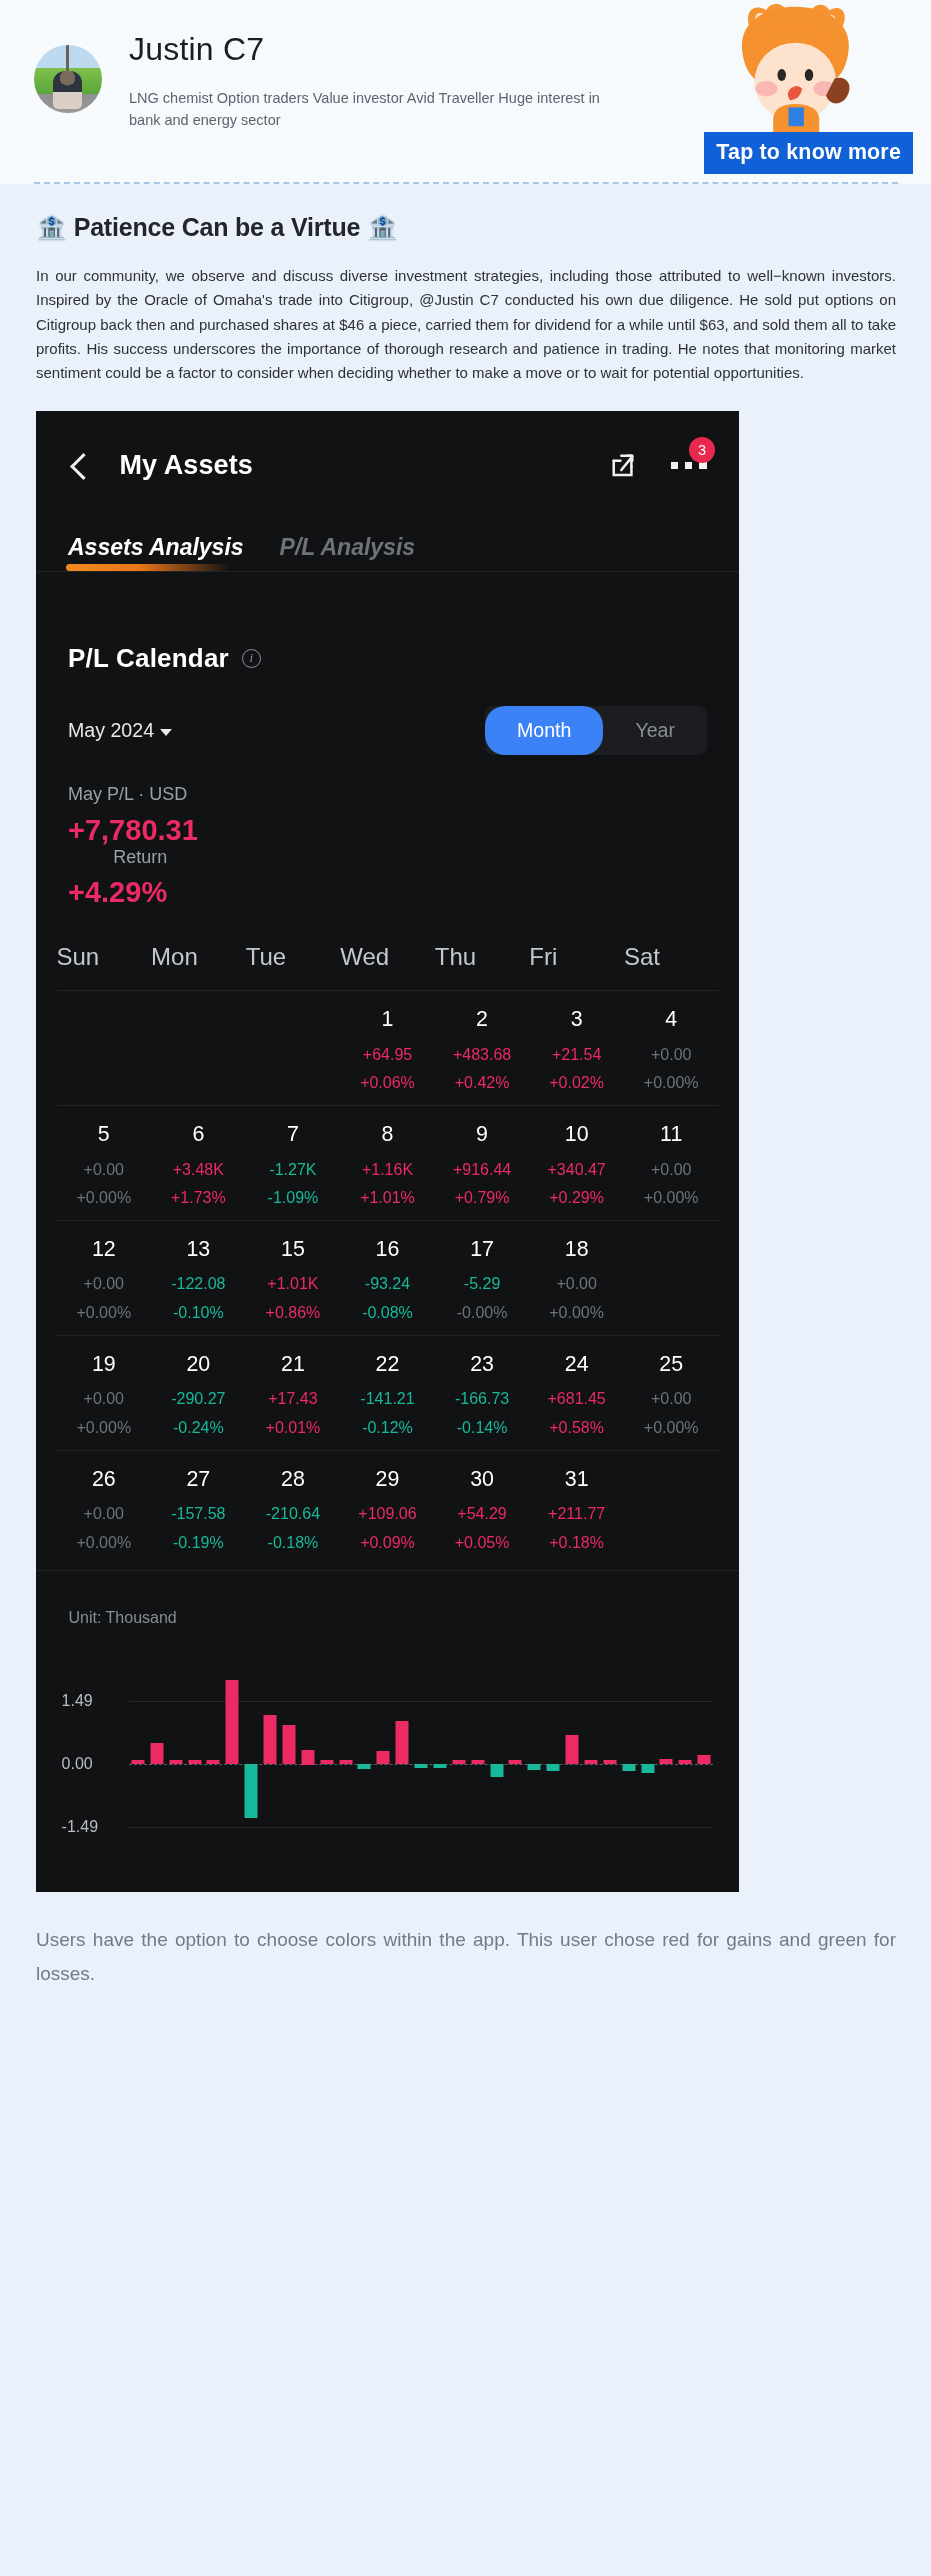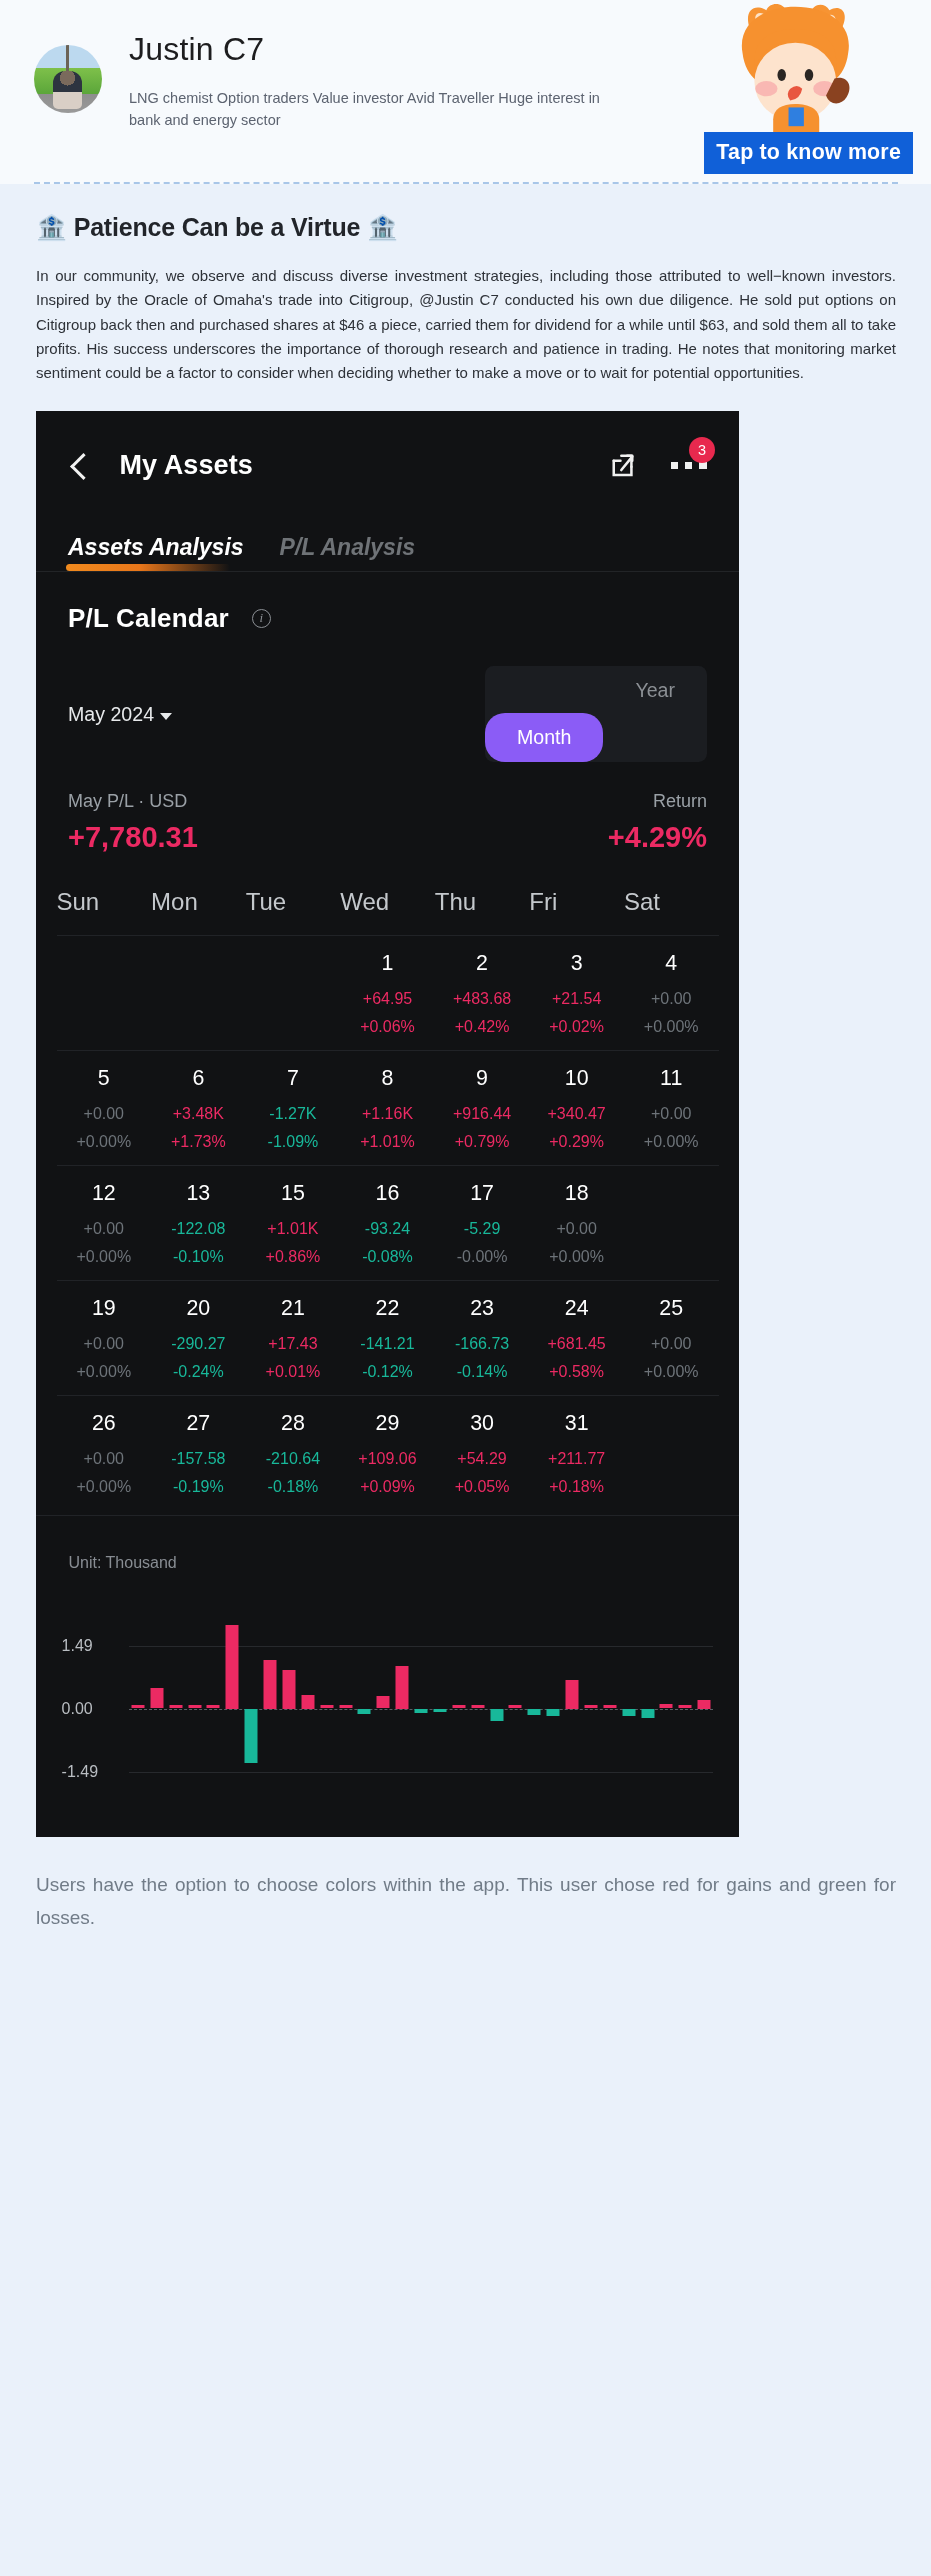--- a/index.html
+++ b/index.html
@@ -136,7 +136,7 @@
   }
 
   .pl-header { padding: 31px 32px 0 32px; }
-  .pl-title-row { display: flex; align-items: center; gap: 23px; }
+  .pl-title-row { display: flex; align-items: center; gap: 13px; margin-top: 40px; }
   .pl-title { font-size: 26px; font-weight: 700; letter-spacing:0.2px; }
   .info-icon {
     width: 19px; height: 19px; border-radius: 50%;

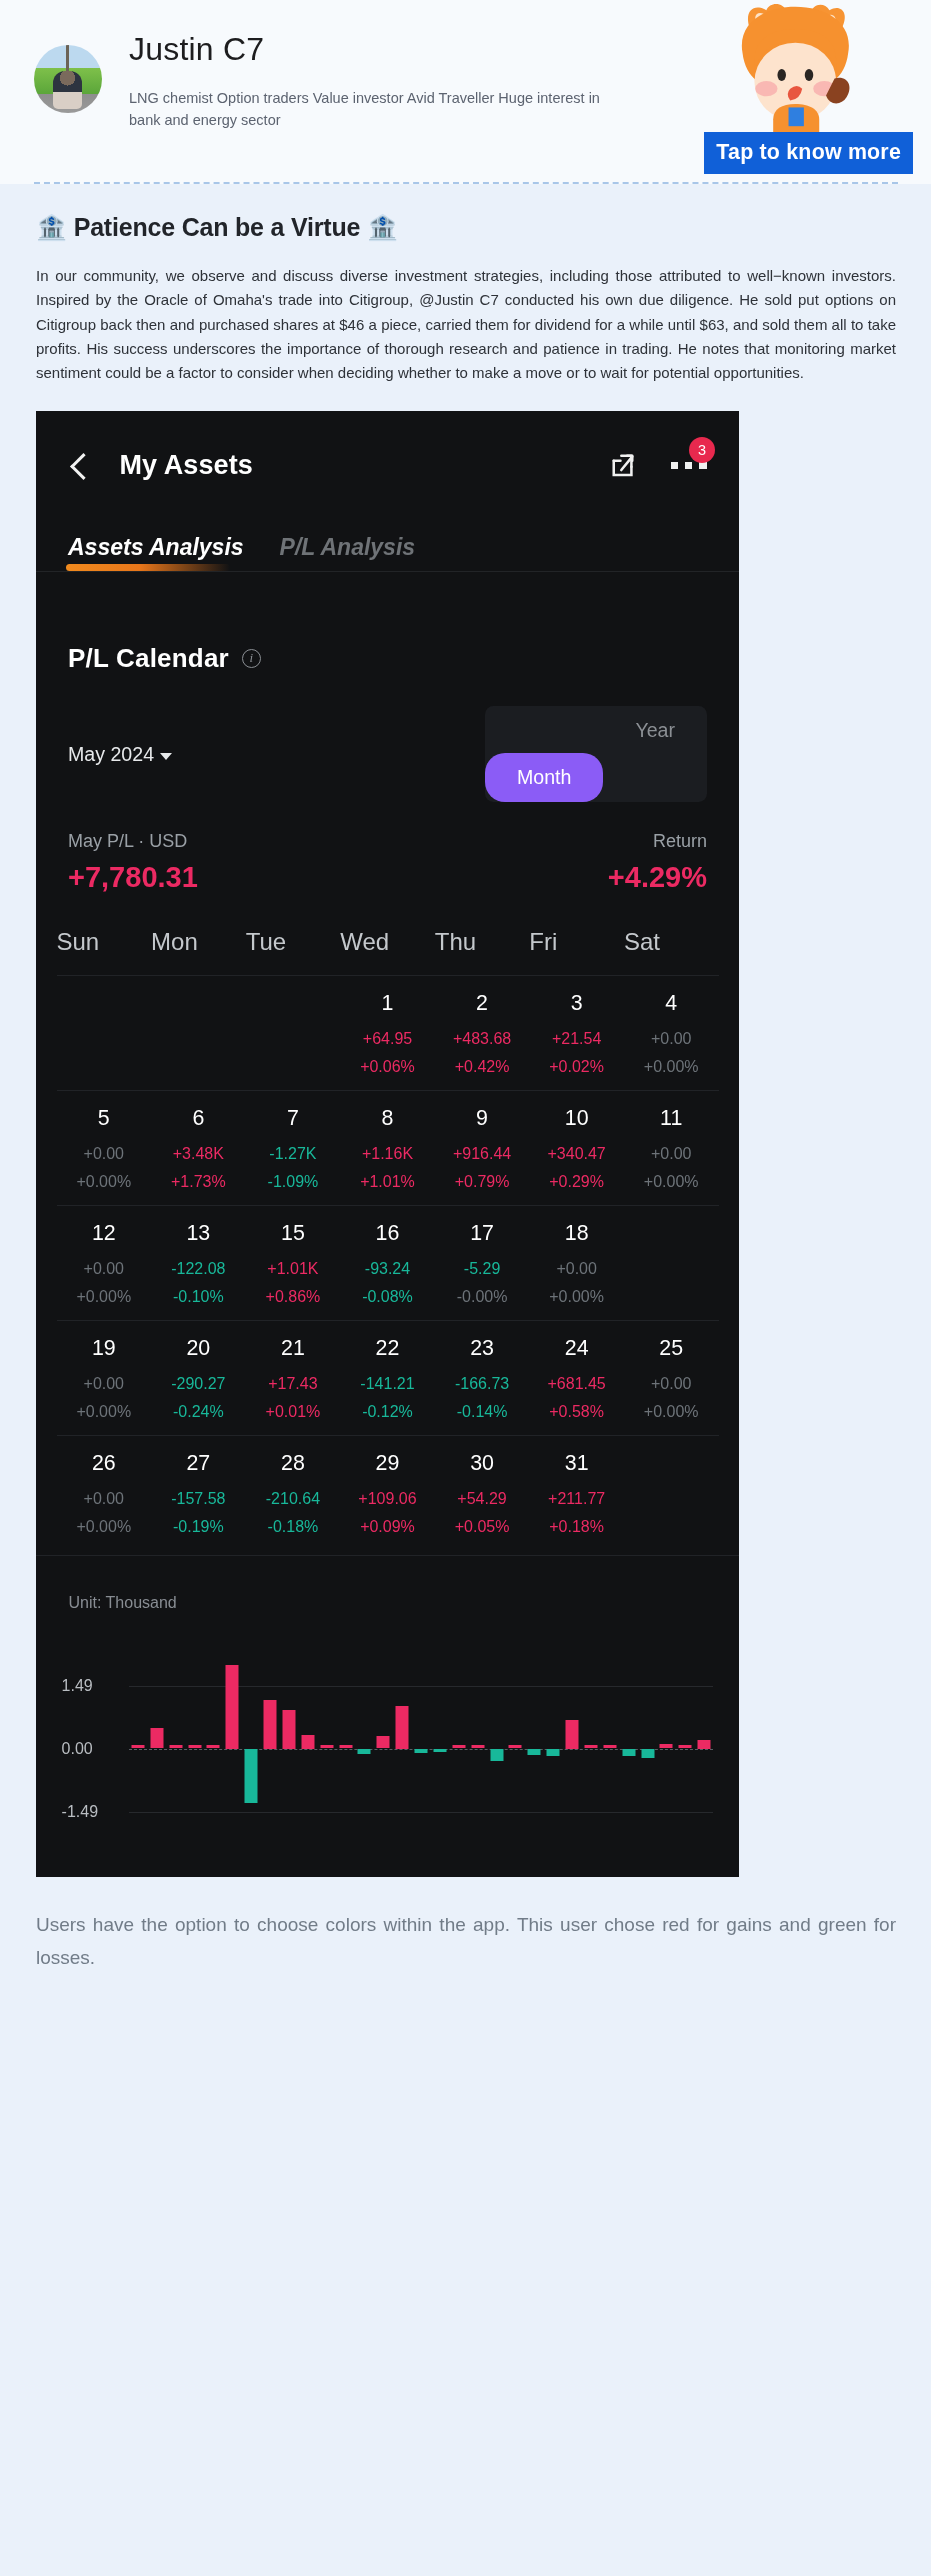--- a/index.html
+++ b/index.html
@@ -162,7 +162,7 @@
   .seg-opt {
     font-size: 19.6px; color: #8b8f94; padding: 13px 32px;
   }
-  .seg-opt.active { background: #8b5cf6; color: #ffffff; border-radius: 20px; margin-top: 47px; }
+  .seg-opt.active { background: #3b82f6; color: #ffffff; border-radius: 20px; }
 
   .pl-summary {
     display: flex; justify-content: space-between; align-items: flex-start;

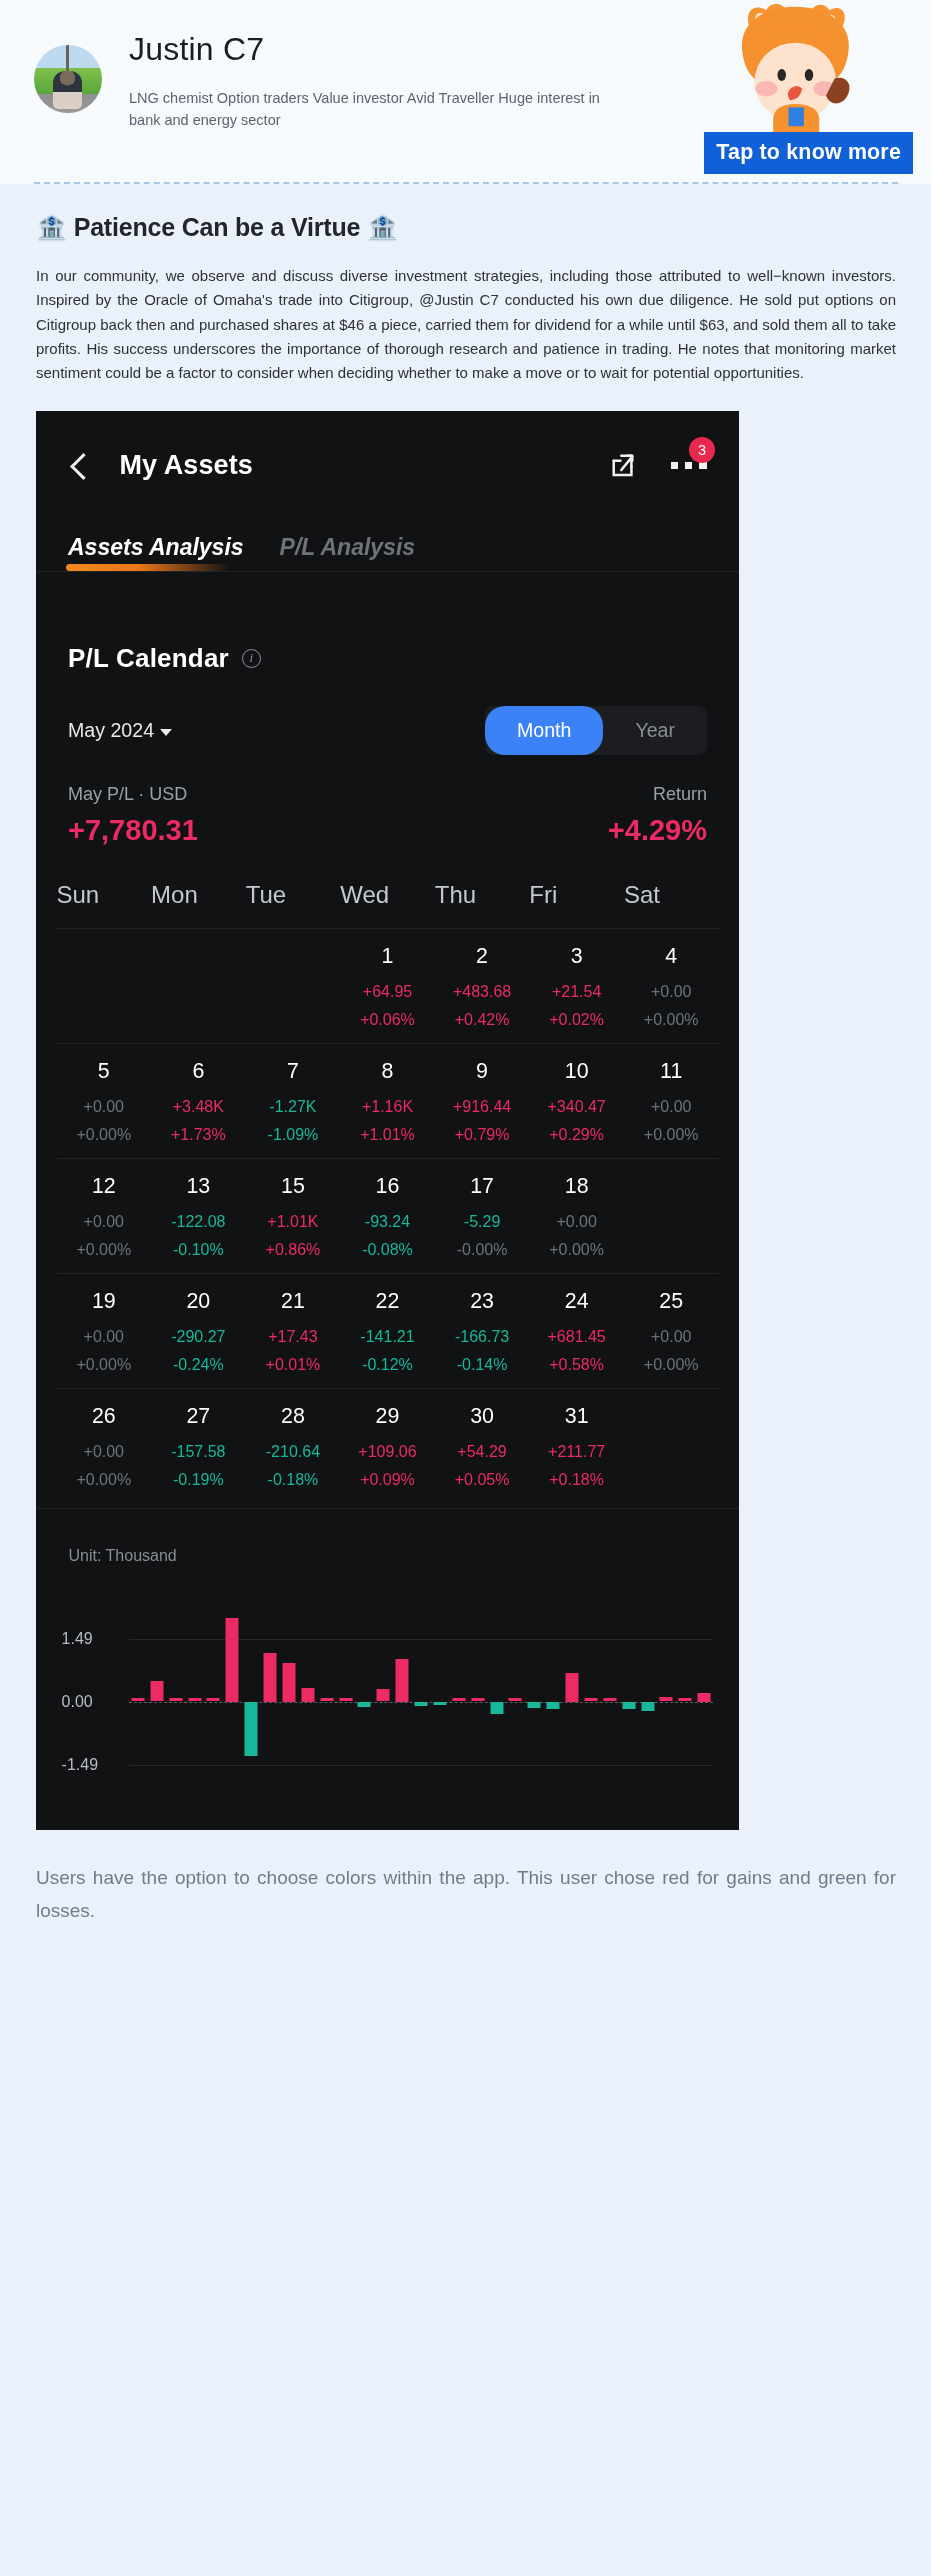--- a/index.html
+++ b/index.html
@@ -166,7 +166,8 @@
 
   .pl-summary {
     display: flex; justify-content: space-between; align-items: flex-start;
-    padding: 29px 32px 0 32px;
+    padding: 29px 16px 0 32px;
+    flex-direction: column;
   }
   .sum-label { font-size: 18px; color: #9aa0a6; }
   .sum-value { font-size: 29px; font-weight: 700; color: #ec2a63; margin-top: 8.5px; }

